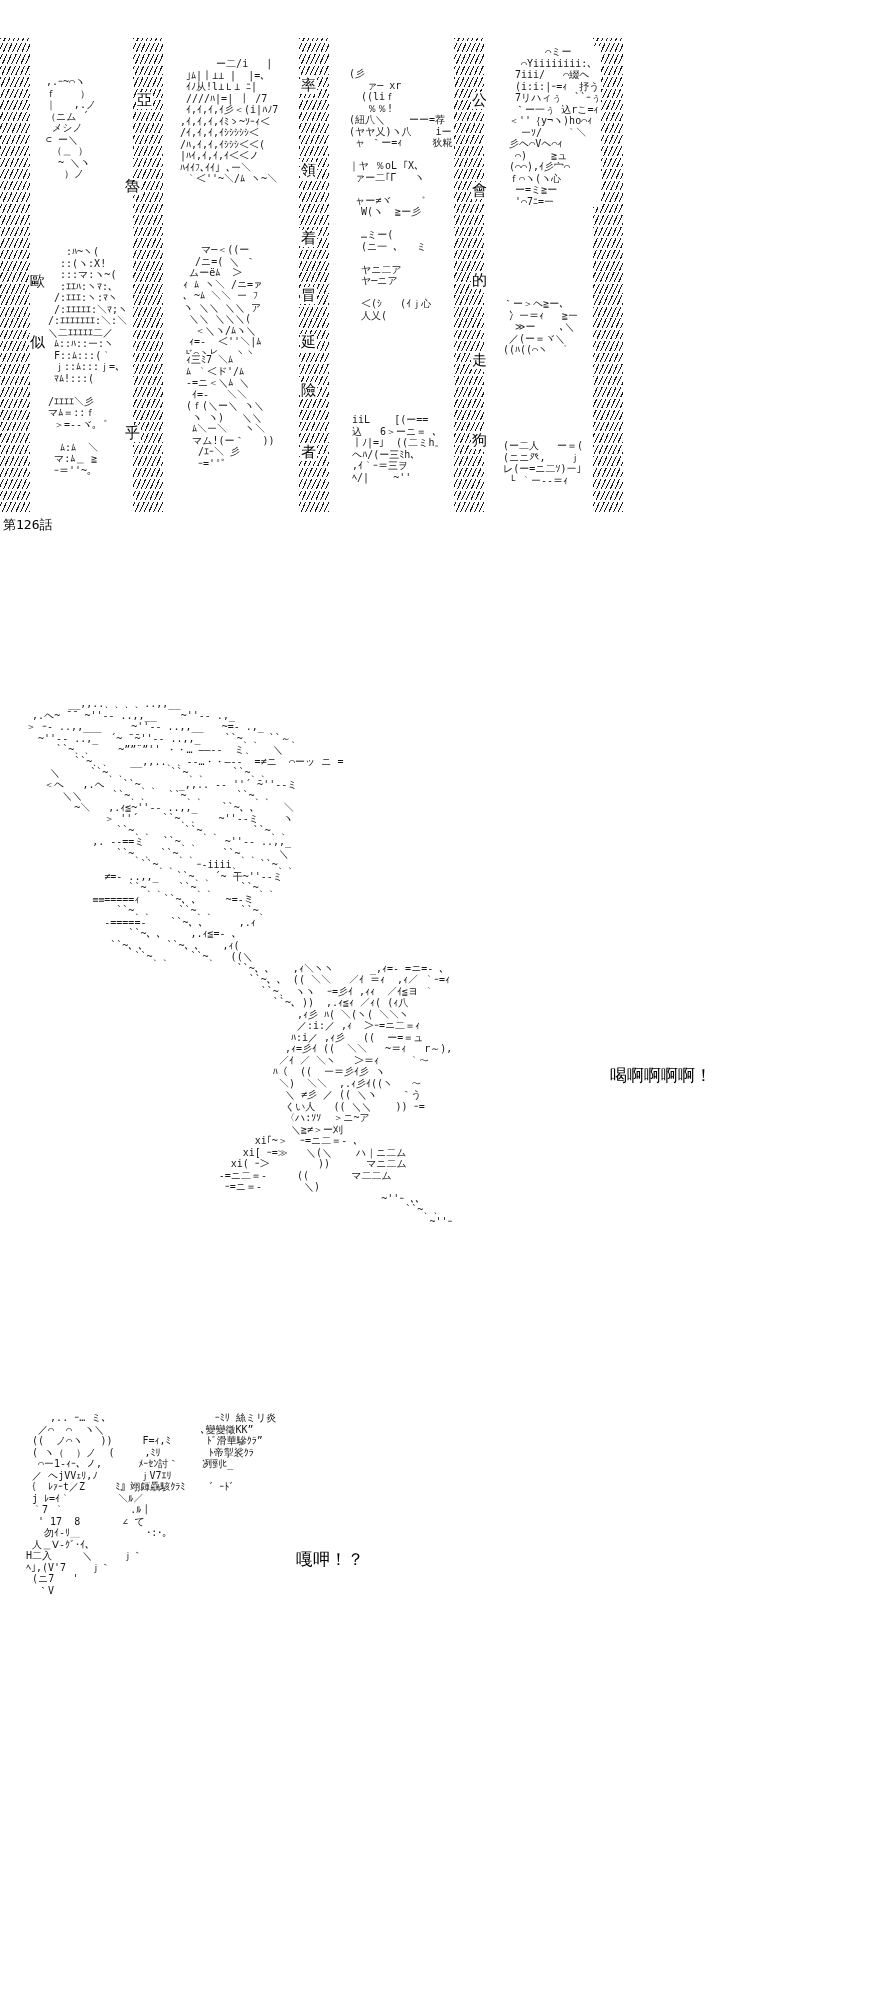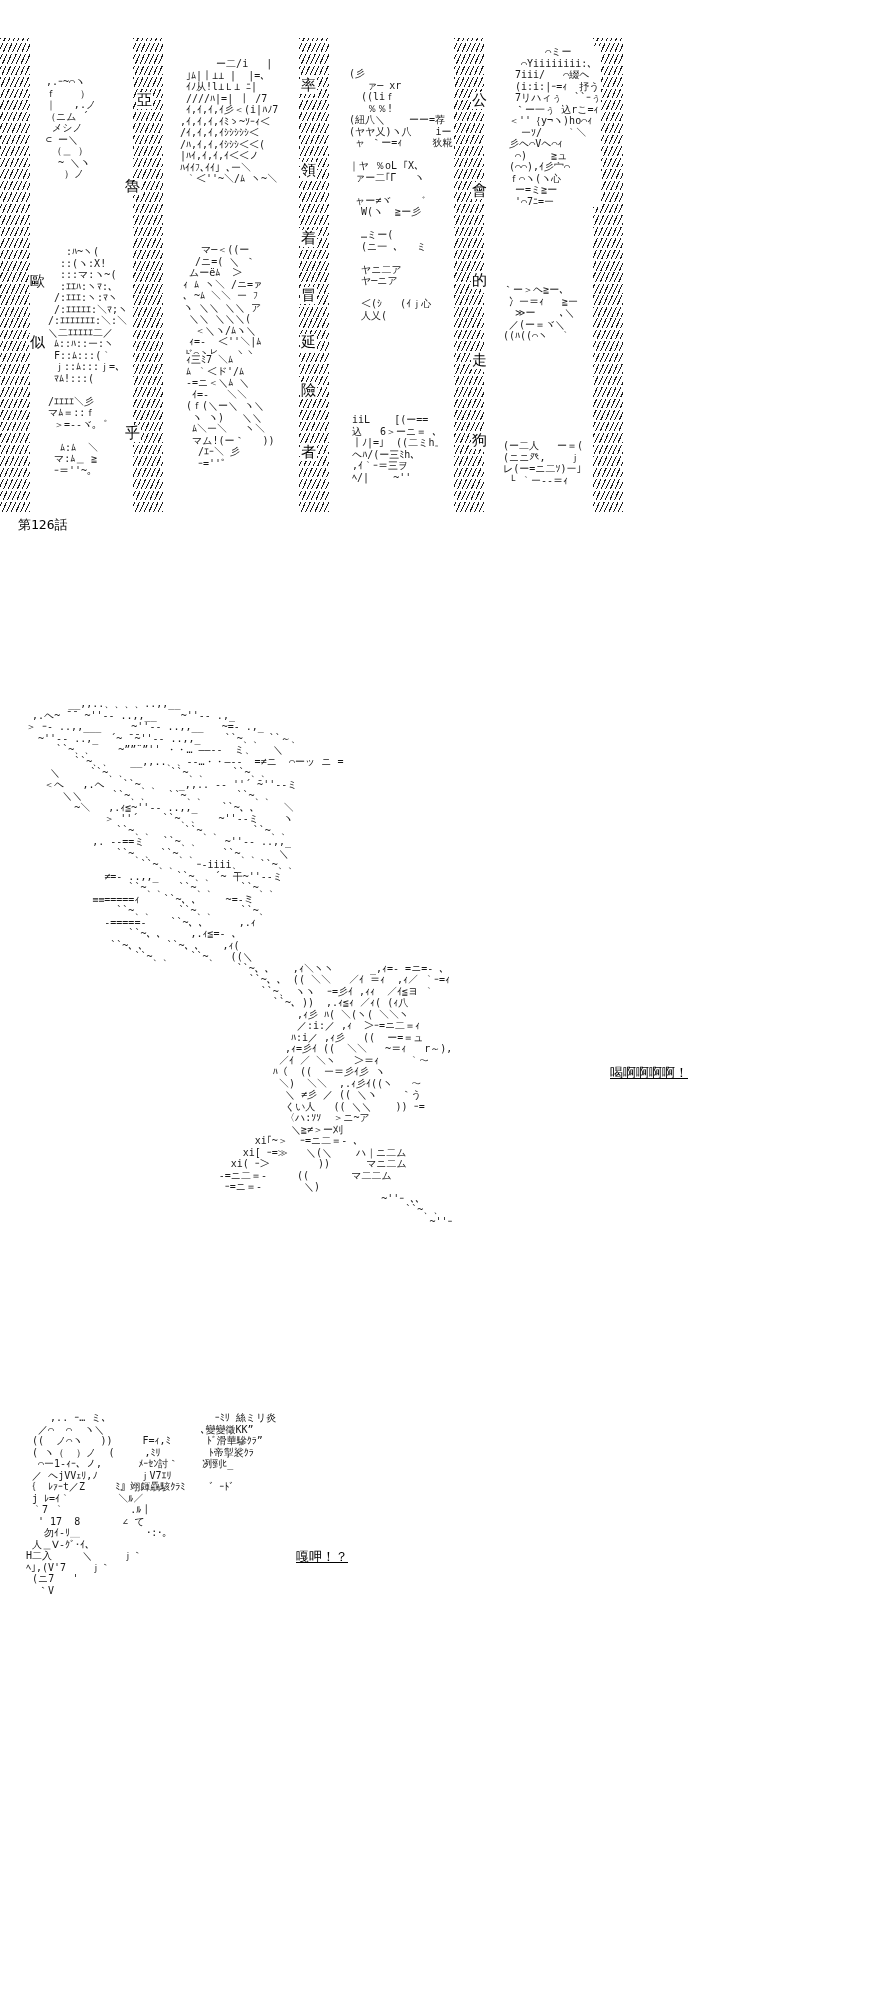--- a/index.html
+++ b/index.html
@@ -131,7 +131,7 @@
  ｆ⌒ヽ(ヽ心
   ー=ミ≧ー
   '⌒7ﾆ=ー</pre>
-    <pre class="aa frag" style="left:487px;top:268px">｀ー＞ヘ≧ー､
+    <pre class="aa frag" style="left:487px;top:282px">｀ー＞ヘ≧ー､
  冫ー＝ｨ   ≧ー
   ≫ー    ､＼
  ／(ー＝ヾ＼

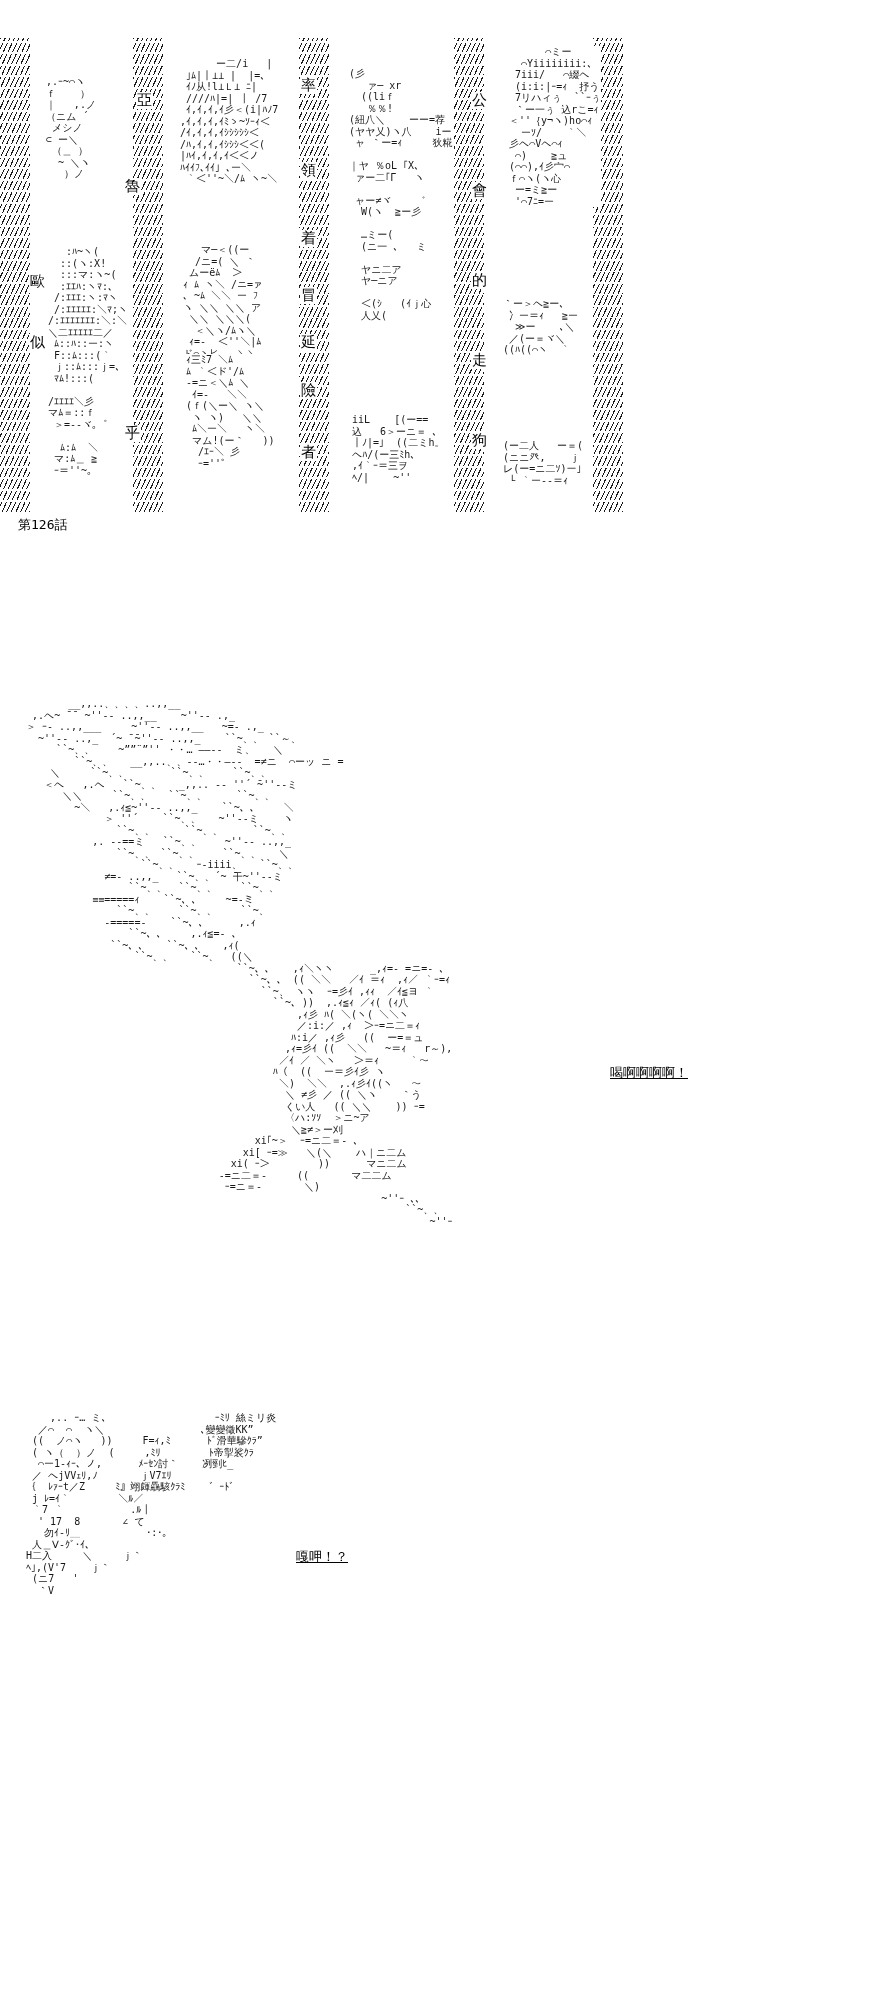--- a/index.html
+++ b/index.html
@@ -31,7 +31,7 @@
     background:#ffffff; padding:1px; color:#000;
   }
   .episode {
-    position:absolute; left:18px; top:516px; font-size:13px; color:#000;text-align:right;
+    position:absolute; left:3px; top:516px; font-size:13px; color:#000;text-align:right;
   }
   .speech {
     position:absolute; font-size:13px; color:#000; white-space:pre;text-decoration:underline;

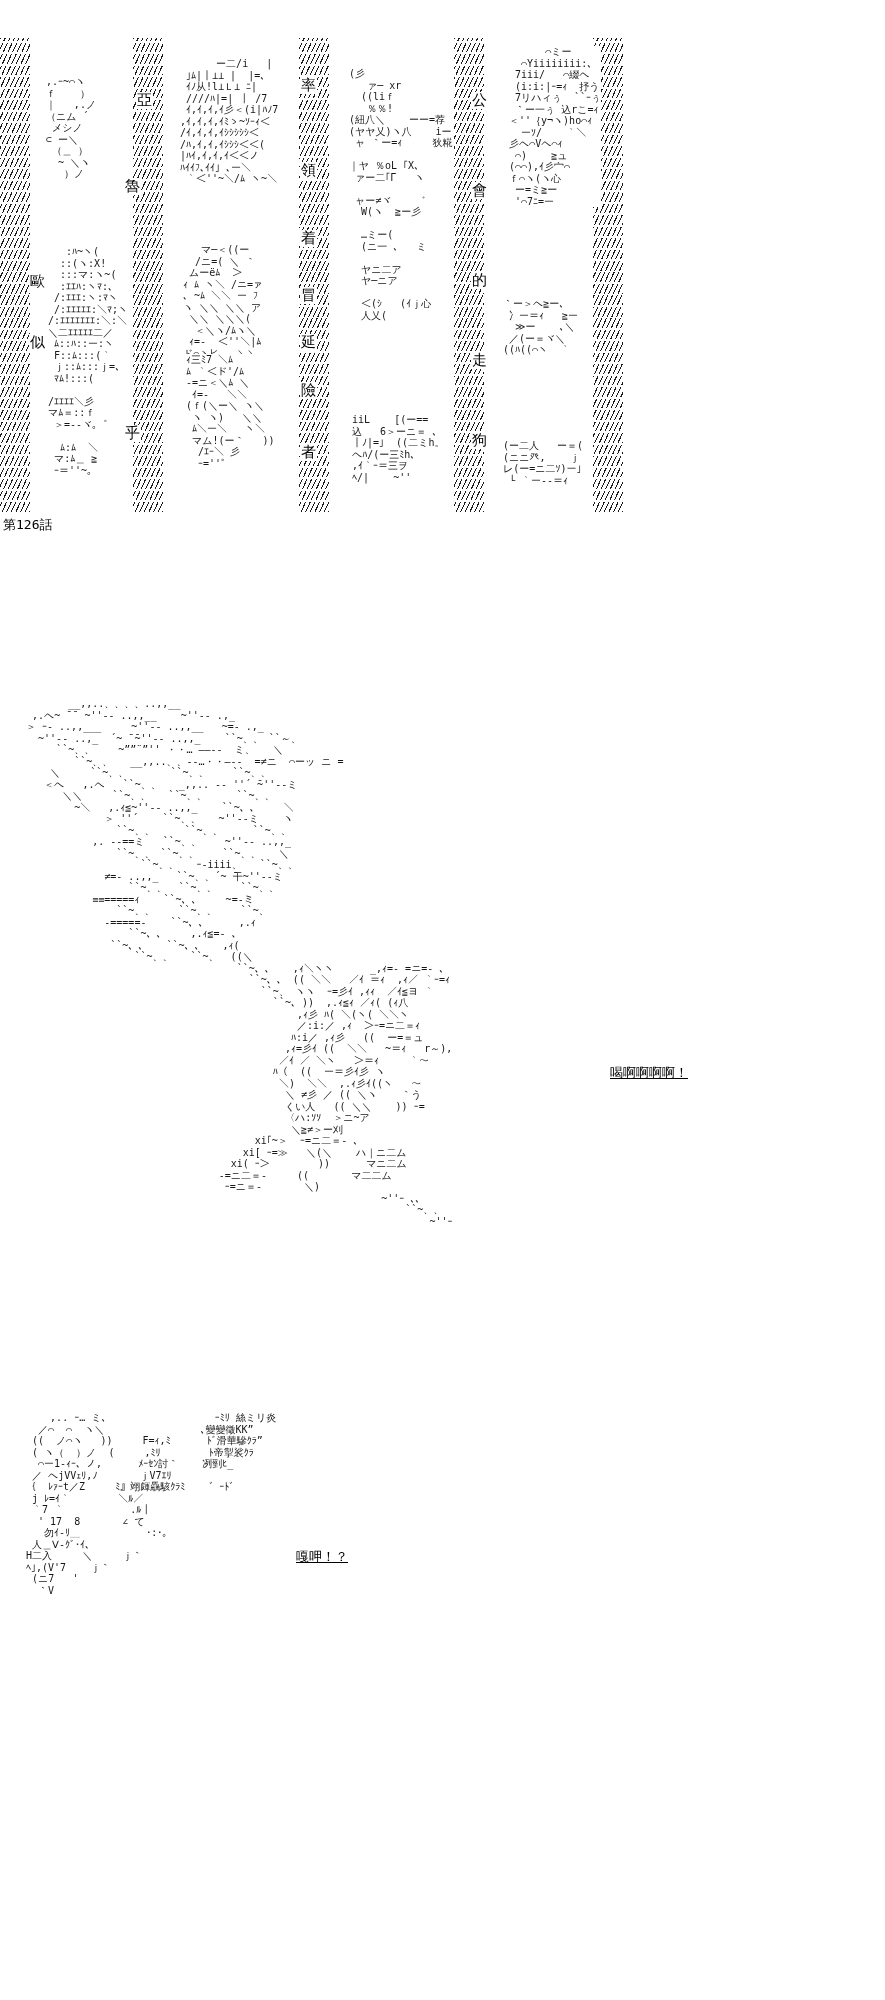--- a/index.html
+++ b/index.html
@@ -34,7 +34,7 @@
     position:absolute; left:3px; top:516px; font-size:13px; color:#000;text-align:right;
   }
   .speech {
-    position:absolute; font-size:13px; color:#000; white-space:pre;text-decoration:underline;
+    position:absolute; font-size:17px; color:#000; white-space:pre;
   }
 </style>
 </head>

